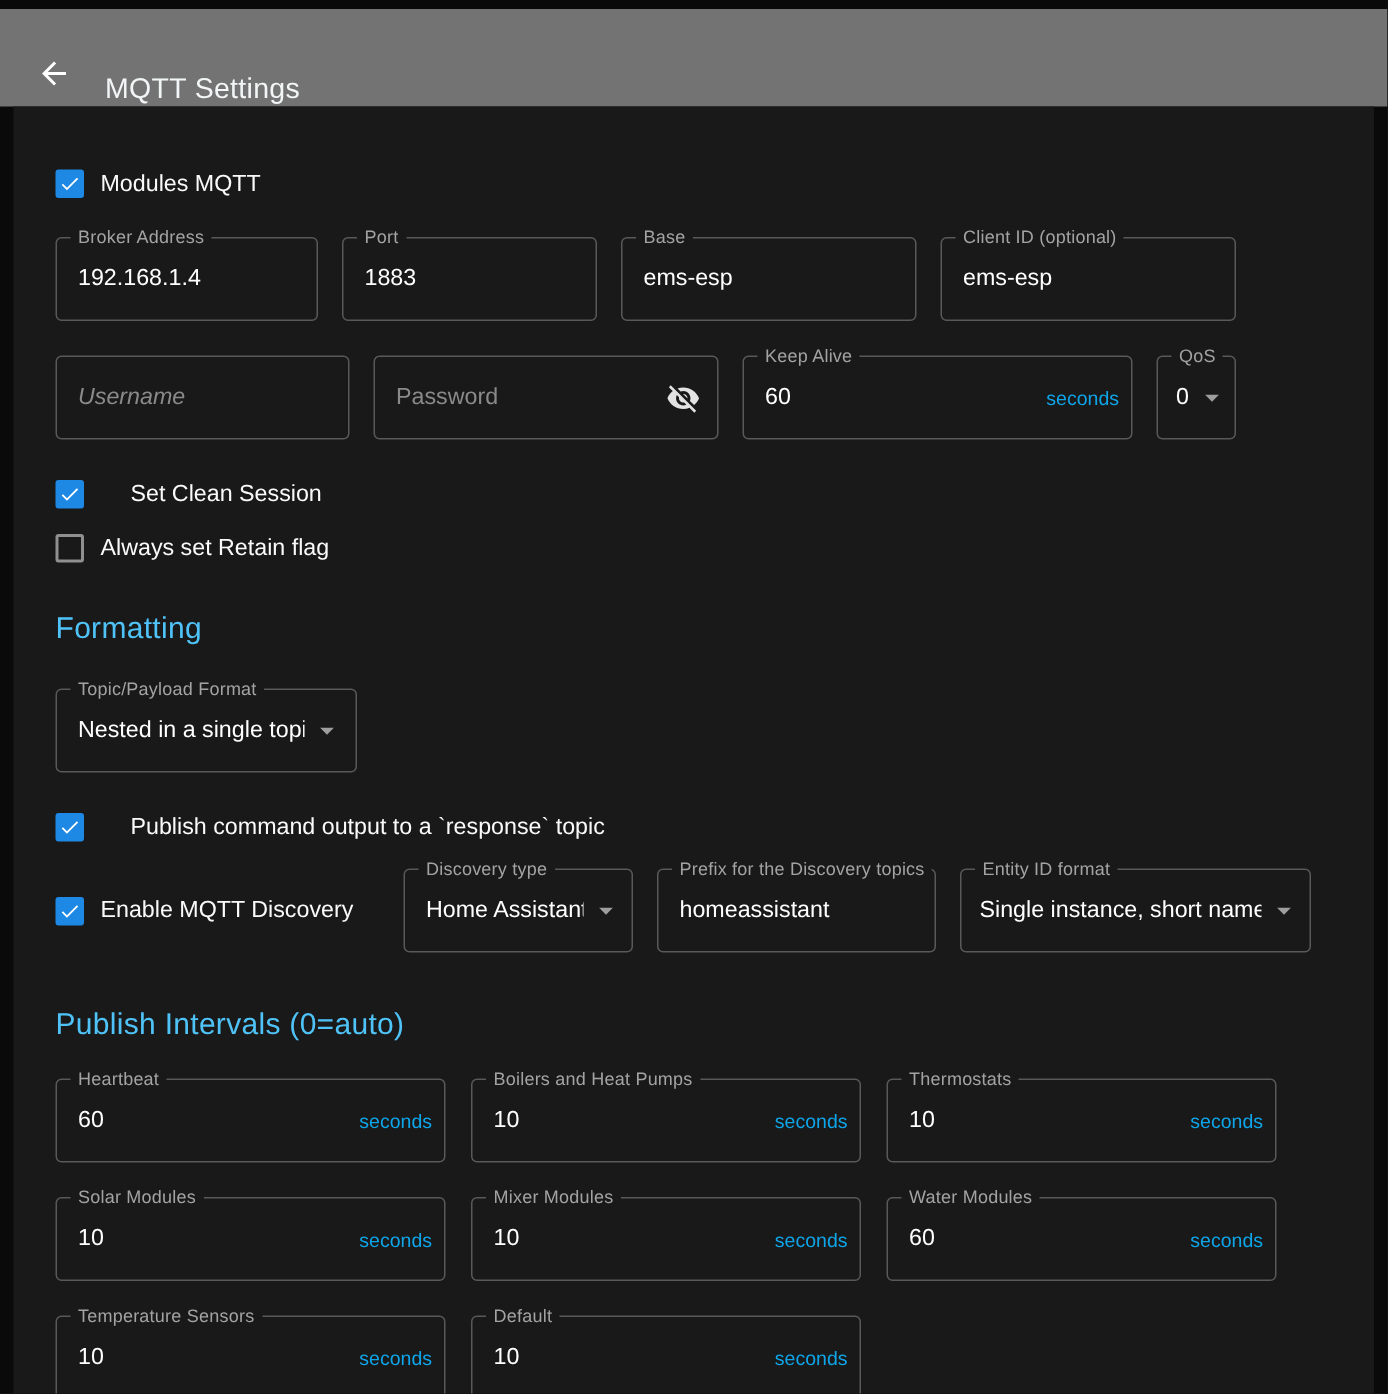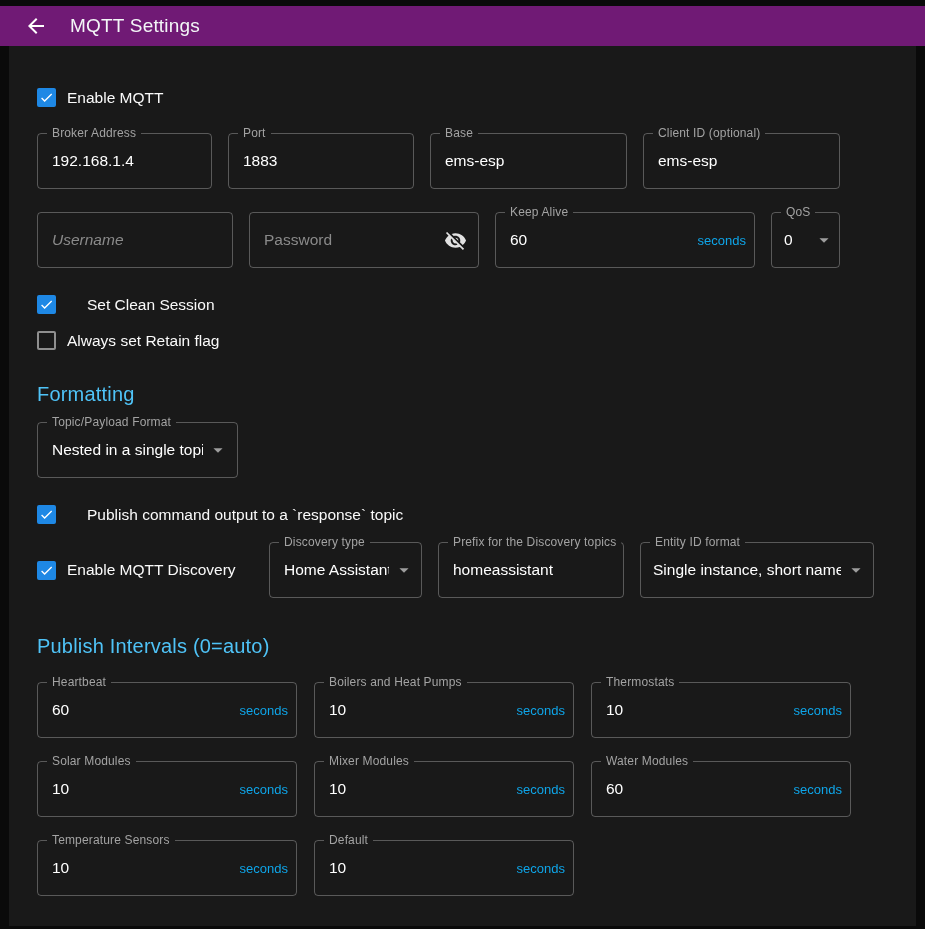--- a/index.html
+++ b/index.html
@@ -13,10 +13,10 @@
 
   
   .appbar {
-    height: 40px;
-    background: #701a75;
+    height: 65px;
+    background: #737373;
     display: flex;
-    align-items: center;
+    align-items: flex-end;
     padding: 0 14px;
   }
   .icon-btn {

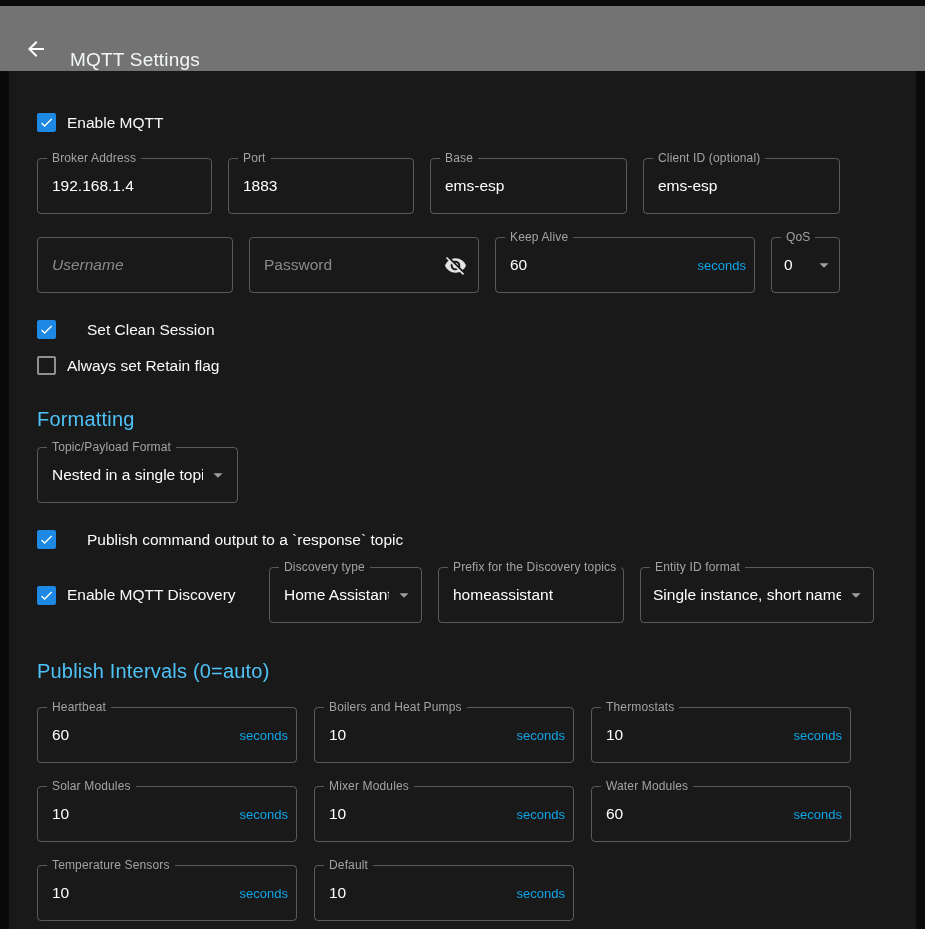--- a/index.html
+++ b/index.html
@@ -162,7 +162,7 @@
           <path d="M9 16.17L4.83 12l-1.42 1.41L9 19 21 7l-1.41-1.41z"></path>
         </svg>
     </span>
-    <span class="check-label">Enable MQTT</span>
+    <span class="check-label">Modules MQTT</span>
   </div>
 
   <div class="row mt24">

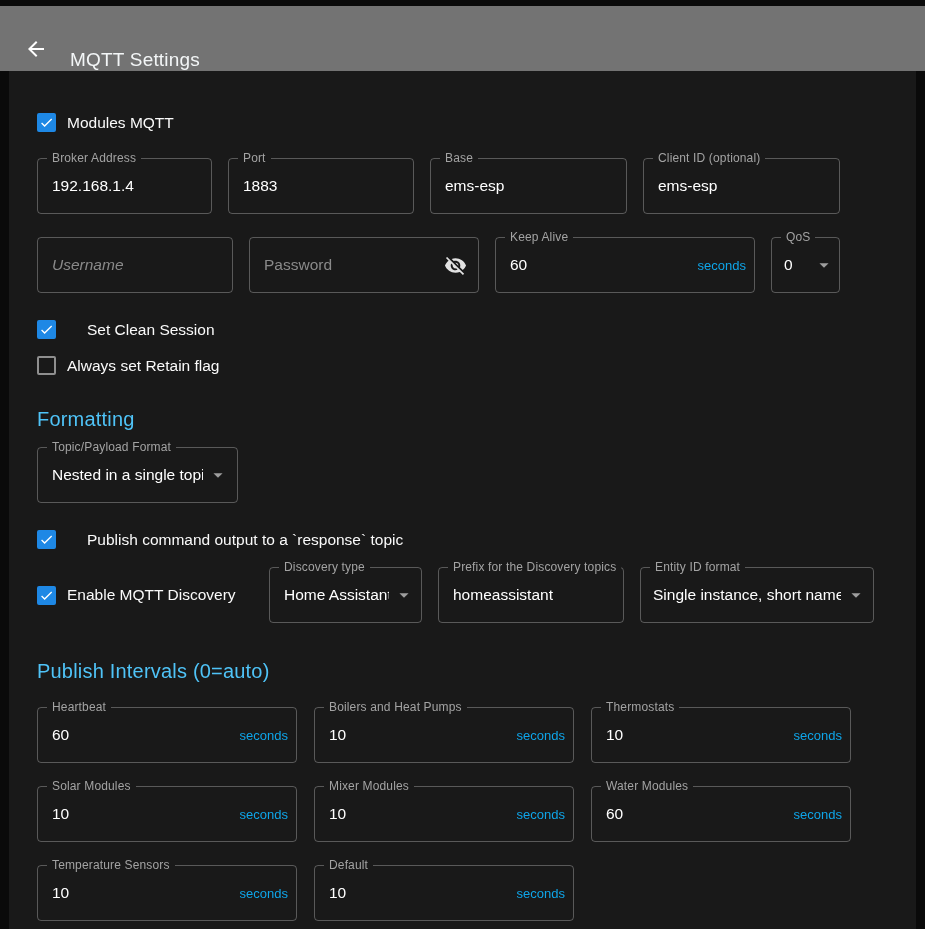--- a/index.html
+++ b/index.html
@@ -104,7 +104,7 @@
   .eye-btn svg { width: 23px; height: 23px; fill: #e2e2e2; }
 
   
-  .w175 { width: 175px; } .w186 { width: 186px; } .w197 { width: 197px; }
+  .w175 { width: 175px; } .w186 { width: 170px; } .w197 { width: 197px; }
   .w196 { width: 196px; font-style: italic; } .w230 { width: 230px; } .w260 { width: 260px; }
   .w55  { width: 69px; padding: 0 4px 0 12px; }
   .w201 { width: 201px; }

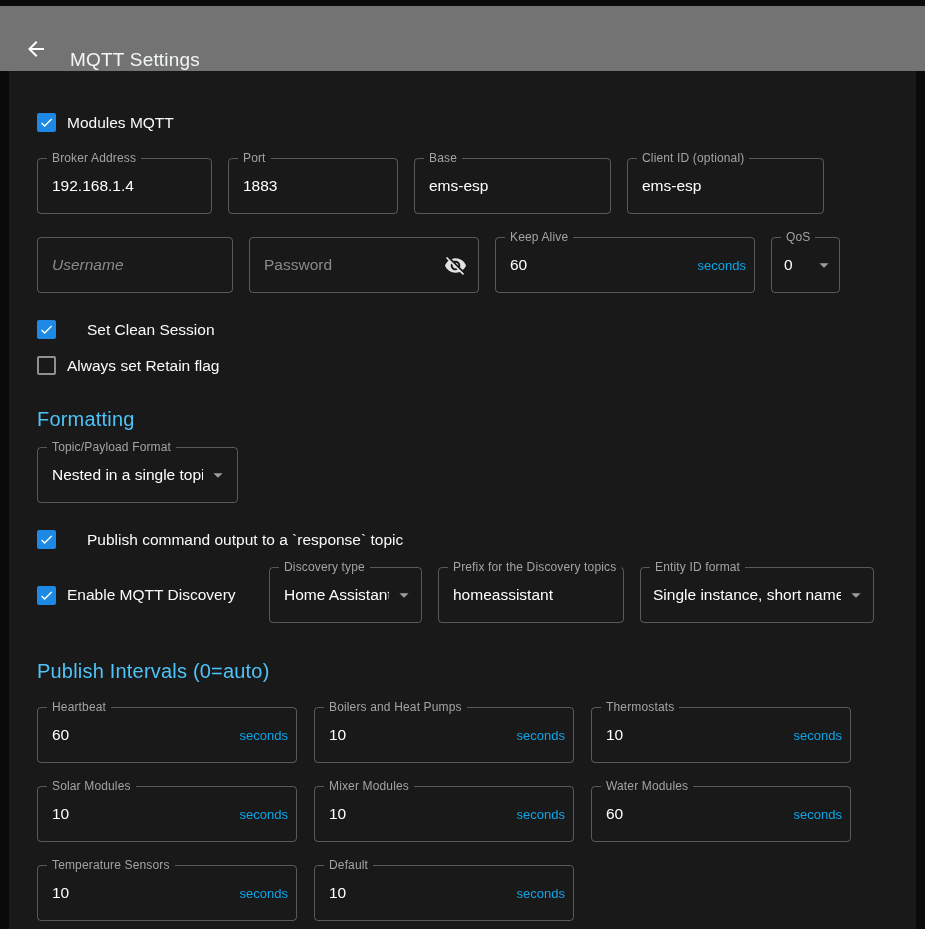--- a/index.html
+++ b/index.html
@@ -106,7 +106,7 @@
   
   .w175 { width: 175px; } .w186 { width: 170px; } .w197 { width: 197px; }
   .w196 { width: 196px; font-style: italic; } .w230 { width: 230px; } .w260 { width: 260px; }
-  .w55  { width: 69px; padding: 0 4px 0 12px; }
+  .w55  { width: 53px; padding: 0 4px 0 12px; }
   .w201 { width: 201px; }
   .w153 { width: 153px; padding: 0 6px 0 14px; }
   .w195 { width: 186px; }

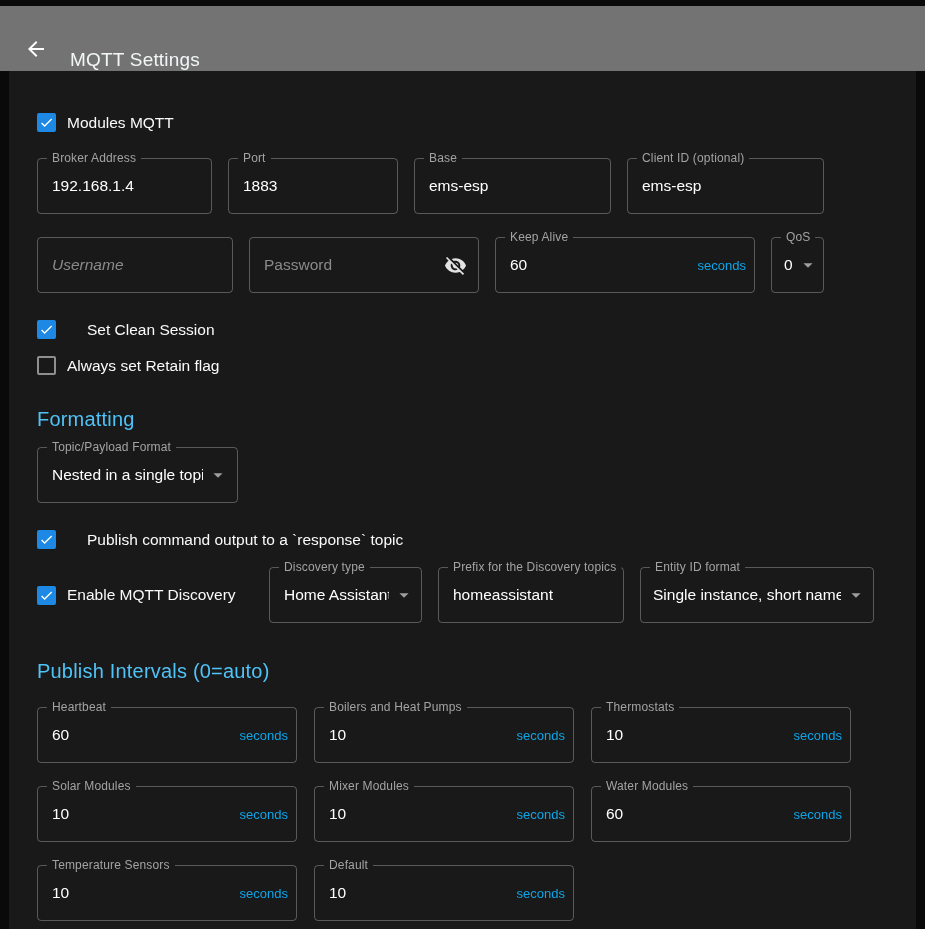--- a/index.html
+++ b/index.html
@@ -125,7 +125,7 @@
   .mt26 { margin-top: 27px; gap: 20px; }
   .mt16 { margin-top: 17px; }
   .mt34 { margin-top: 33px; }
-  .mt22 { margin-top: 16px; text-align: right; }
+  .mt22 { margin-top: 28px; text-align: right; }
   .mt18 { margin-top: 18px; }
   .mt36 { margin-top: 37px; }
 

